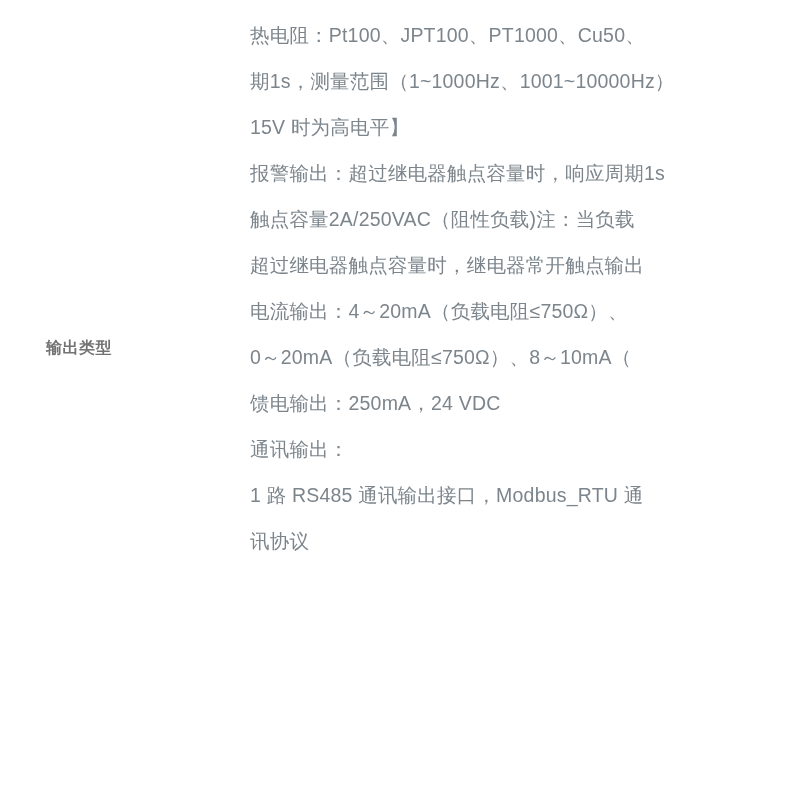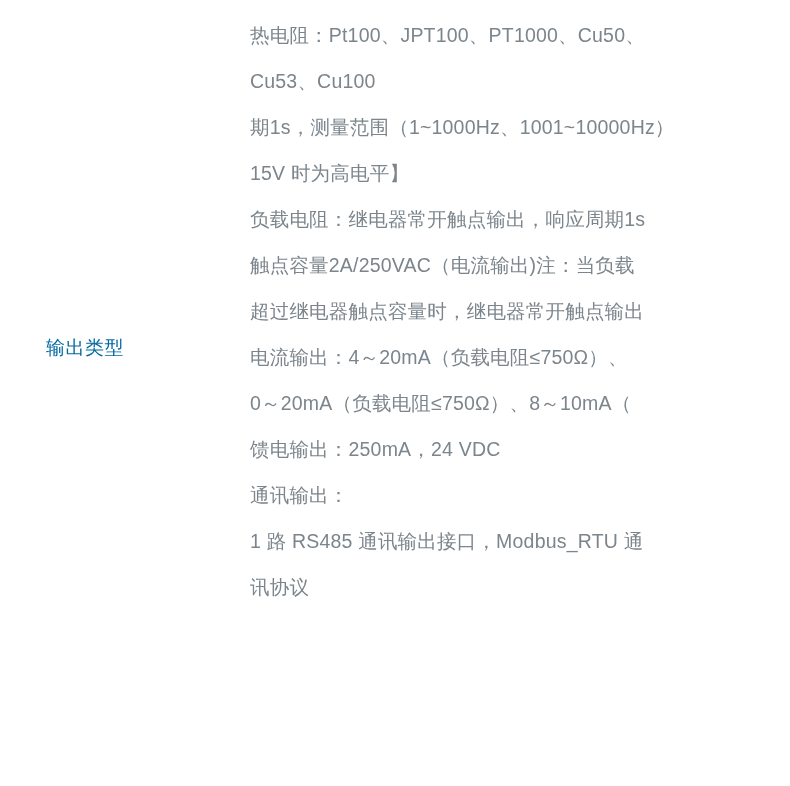--- a/index.html
+++ b/index.html
@@ -59,7 +59,6 @@
     <div class="label-cell">输出类型</div>
     <div class="value-cell">
       <div class="value-line">热电阻：Pt100、JPT100、PT1000、Cu50、</div>
-      <div class="value-line">Cu53、Cu100</div>
       <div class="value-line">期1s，测量范围（1~1000Hz、1001~10000Hz）</div>
       <div class="value-line">15V 时为高电平】</div>
       <div class="value-line">负载电阻：继电器常开触点输出，响应周期1s</div>

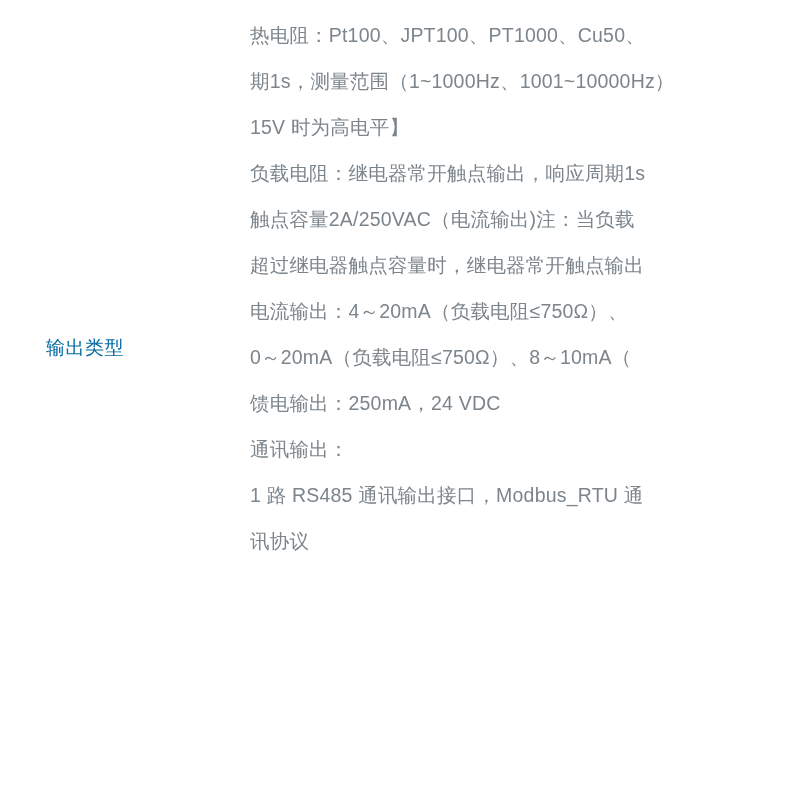--- a/index.html
+++ b/index.html
@@ -61,7 +61,7 @@
       <div class="value-line">热电阻：Pt100、JPT100、PT1000、Cu50、</div>
       <div class="value-line">期1s，测量范围（1~1000Hz、1001~10000Hz）</div>
       <div class="value-line">15V 时为高电平】</div>
-      <div class="value-line">负载电阻：继电器常开触点输出，响应周期1s</div>
+      <div class="value-line">报警输出：超过继电器触点容量时，响应周期1s</div>
       <div class="value-line">触点容量2A/250VAC（电流输出)注：当负载</div>
       <div class="value-line">超过继电器触点容量时，继电器常开触点输出</div>
       <div class="value-line">电流输出：4～20mA（负载电阻≤750Ω）、</div>

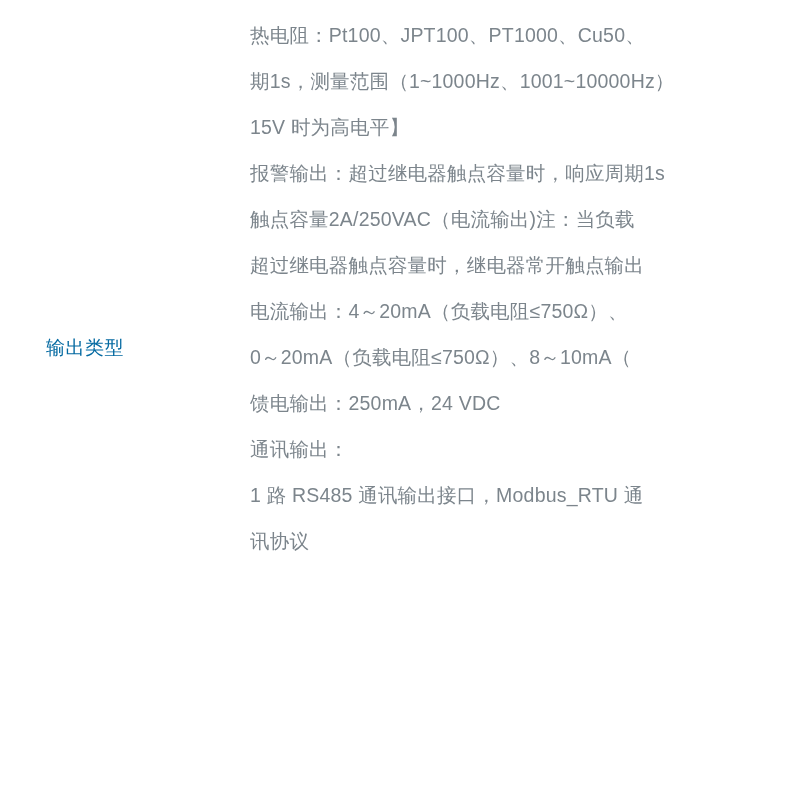--- a/index.html
+++ b/index.html
@@ -62,7 +62,7 @@
       <div class="value-line">期1s，测量范围（1~1000Hz、1001~10000Hz）</div>
       <div class="value-line">15V 时为高电平】</div>
       <div class="value-line">报警输出：超过继电器触点容量时，响应周期1s</div>
-      <div class="value-line">触点容量2A/250VAC（电流输出)注：当负载</div>
+      <div class="value-line">触点容量2A/250VAC（阻性负载)注：当负载</div>
       <div class="value-line">超过继电器触点容量时，继电器常开触点输出</div>
       <div class="value-line">电流输出：4～20mA（负载电阻≤750Ω）、</div>
       <div class="value-line">0～20mA（负载电阻≤750Ω）、8～10mA（</div>

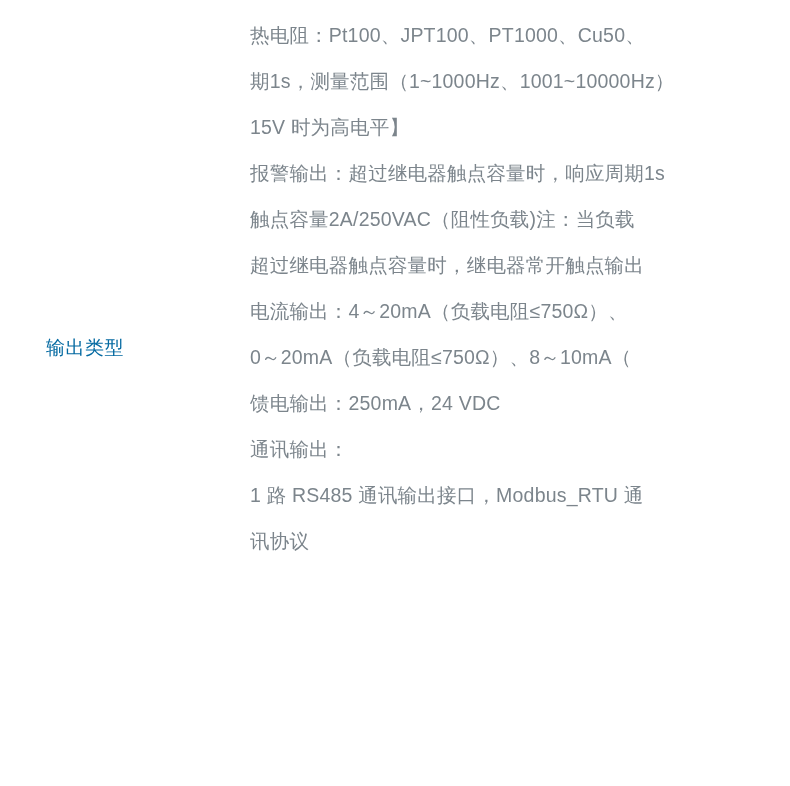--- a/index.html
+++ b/index.html
@@ -30,9 +30,9 @@
     box-sizing: border-box;
     padding-left: 46px;
     padding-top: 325px;
-    color: #0369a1;
-    font-size: 19px;
-    font-weight: normal;
+    color: #737373;
+    font-size: 16px;
+    font-weight: bold;
     letter-spacing: 0.5px;
     line-height: 46px;
     white-space: nowrap;

